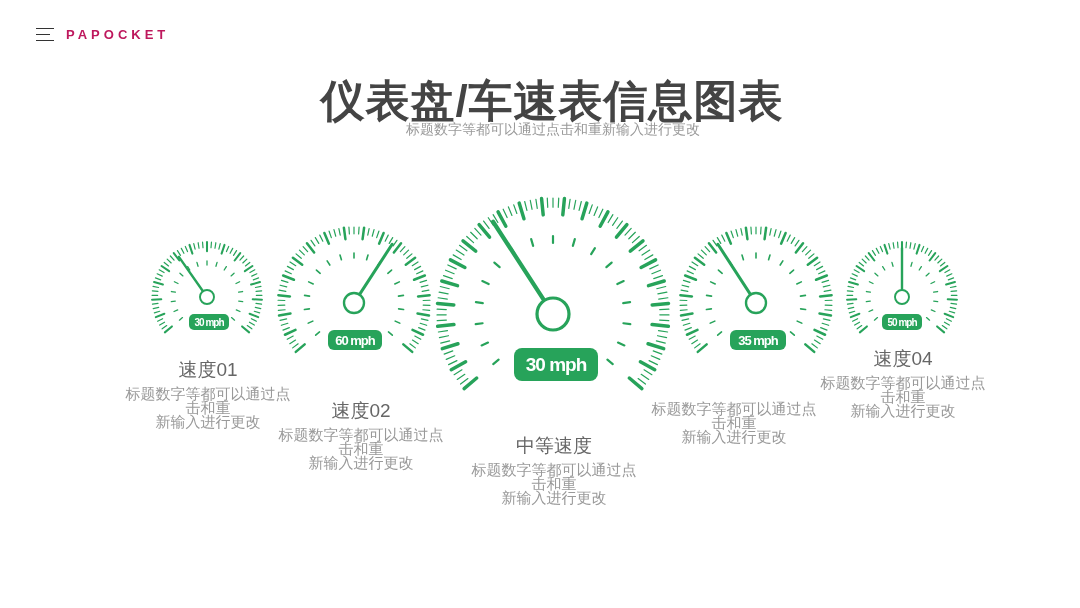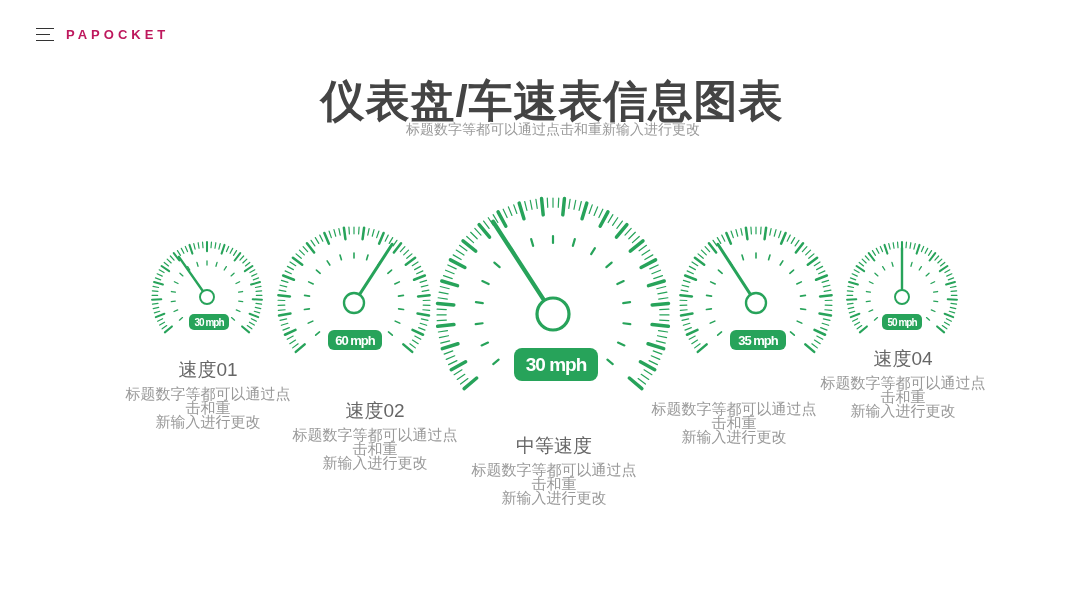--- a/index.html
+++ b/index.html
@@ -509,7 +509,7 @@
   <div class="name">速度01</div>
   <div class="desc"><span>标题数字等都可以通过点击和重</span><br><span>新输入进行更改</span></div>
 </div>
-<div class="label" style="left:290px;top:398px;width:170px;">
+<div class="label" style="left:276px;top:398px;width:170px;">
   <div class="name">速度02</div>
   <div class="desc"><span>标题数字等都可以通过点击和重</span><br><span>新输入进行更改</span></div>
 </div>

